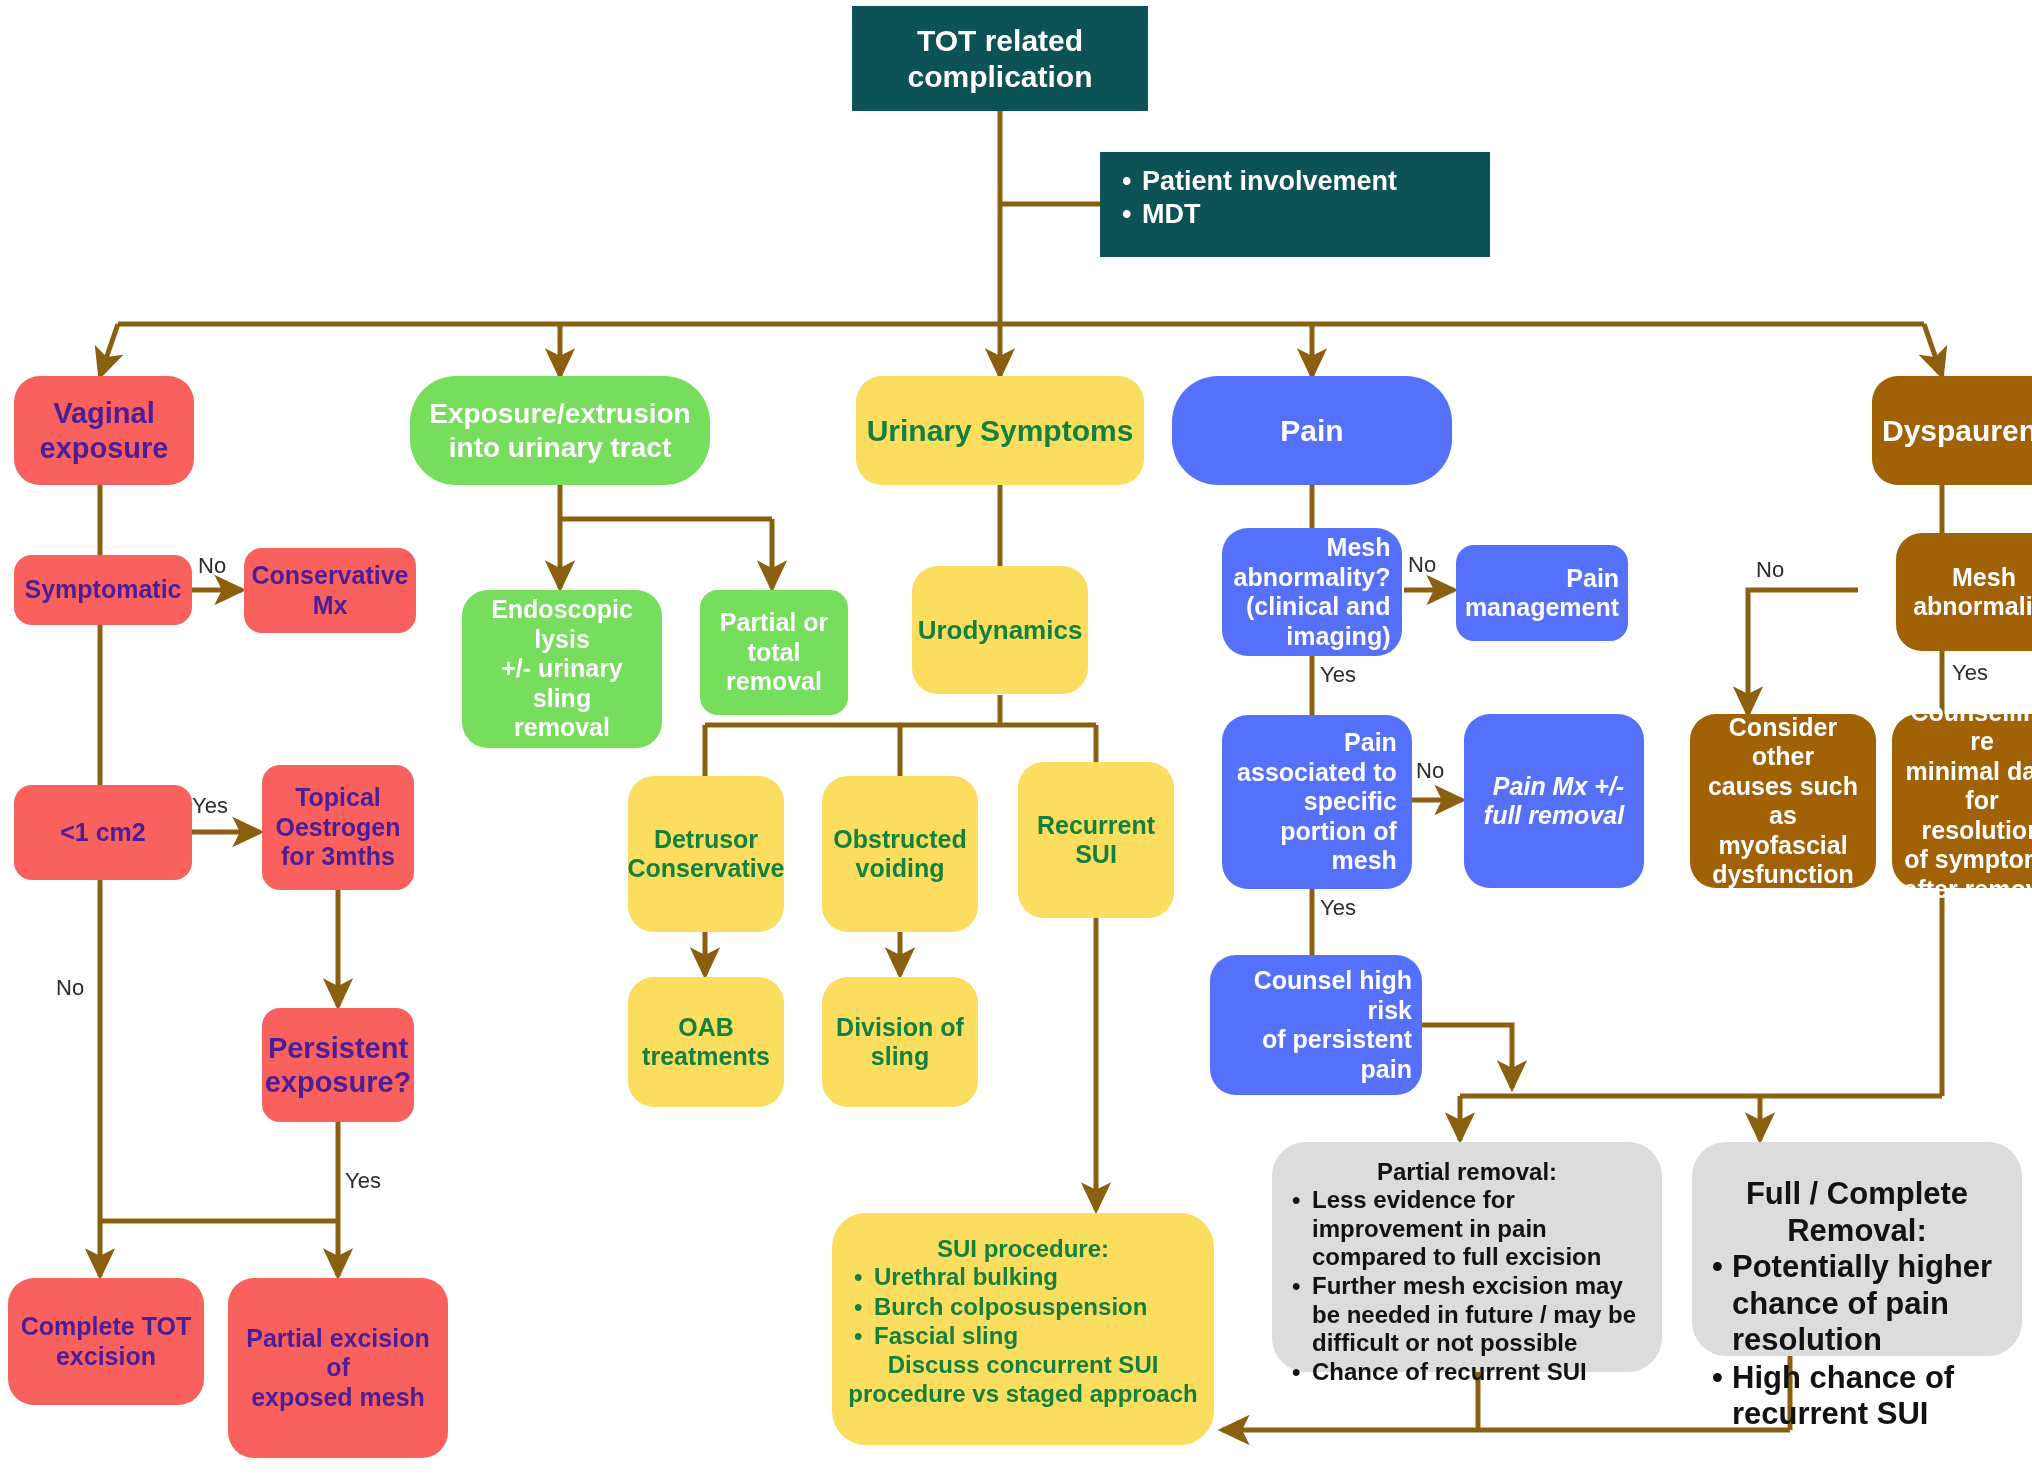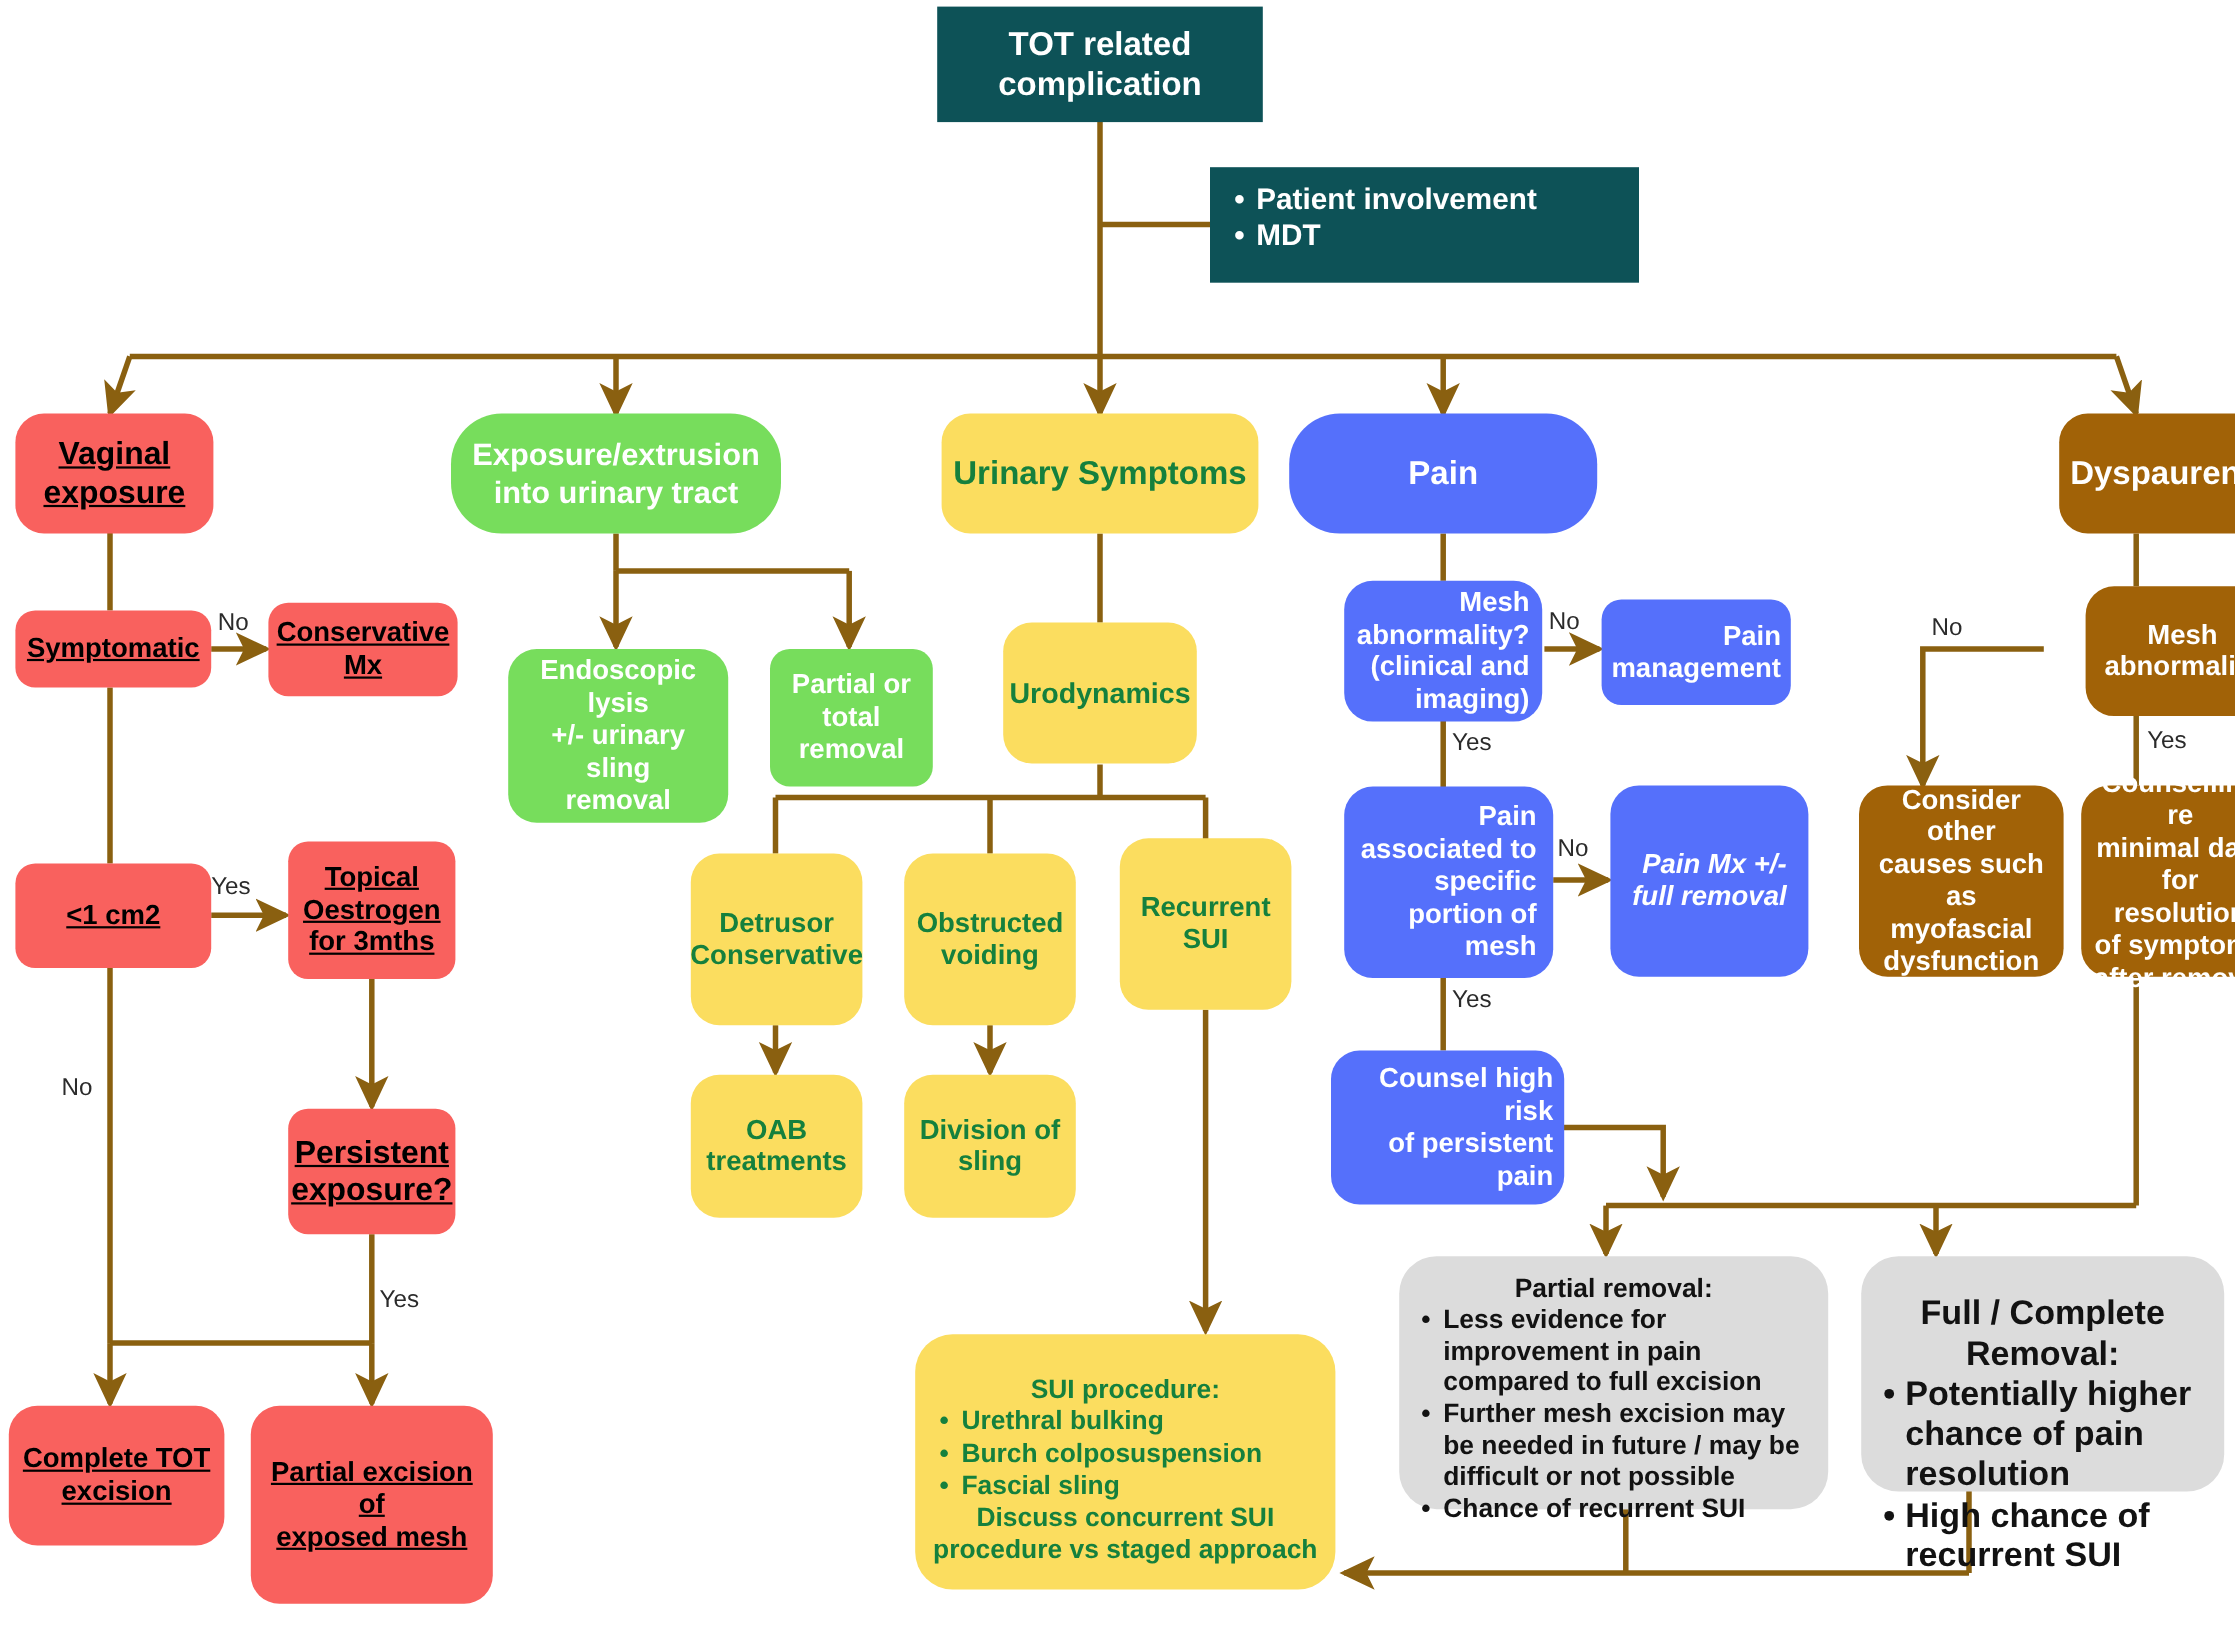--- a/index.html
+++ b/index.html
@@ -74,7 +74,7 @@
 
   
   .c-teal   { background: #0d5257; color: #ffffff; border-radius: 0; }
-  .c-red    { background: #f9615e; color: #000000; text-decoration: underline; }
+  .c-red    { background: #f9615e; color: #4c1d95; }
   .c-green  { background: #77dd5c; color: #ffffff; }
   .c-yellow { background: #fbdd5f; color: #15803d; }
   .c-blue   { background: #5570fb; color: #ffffff; text-align: right; }

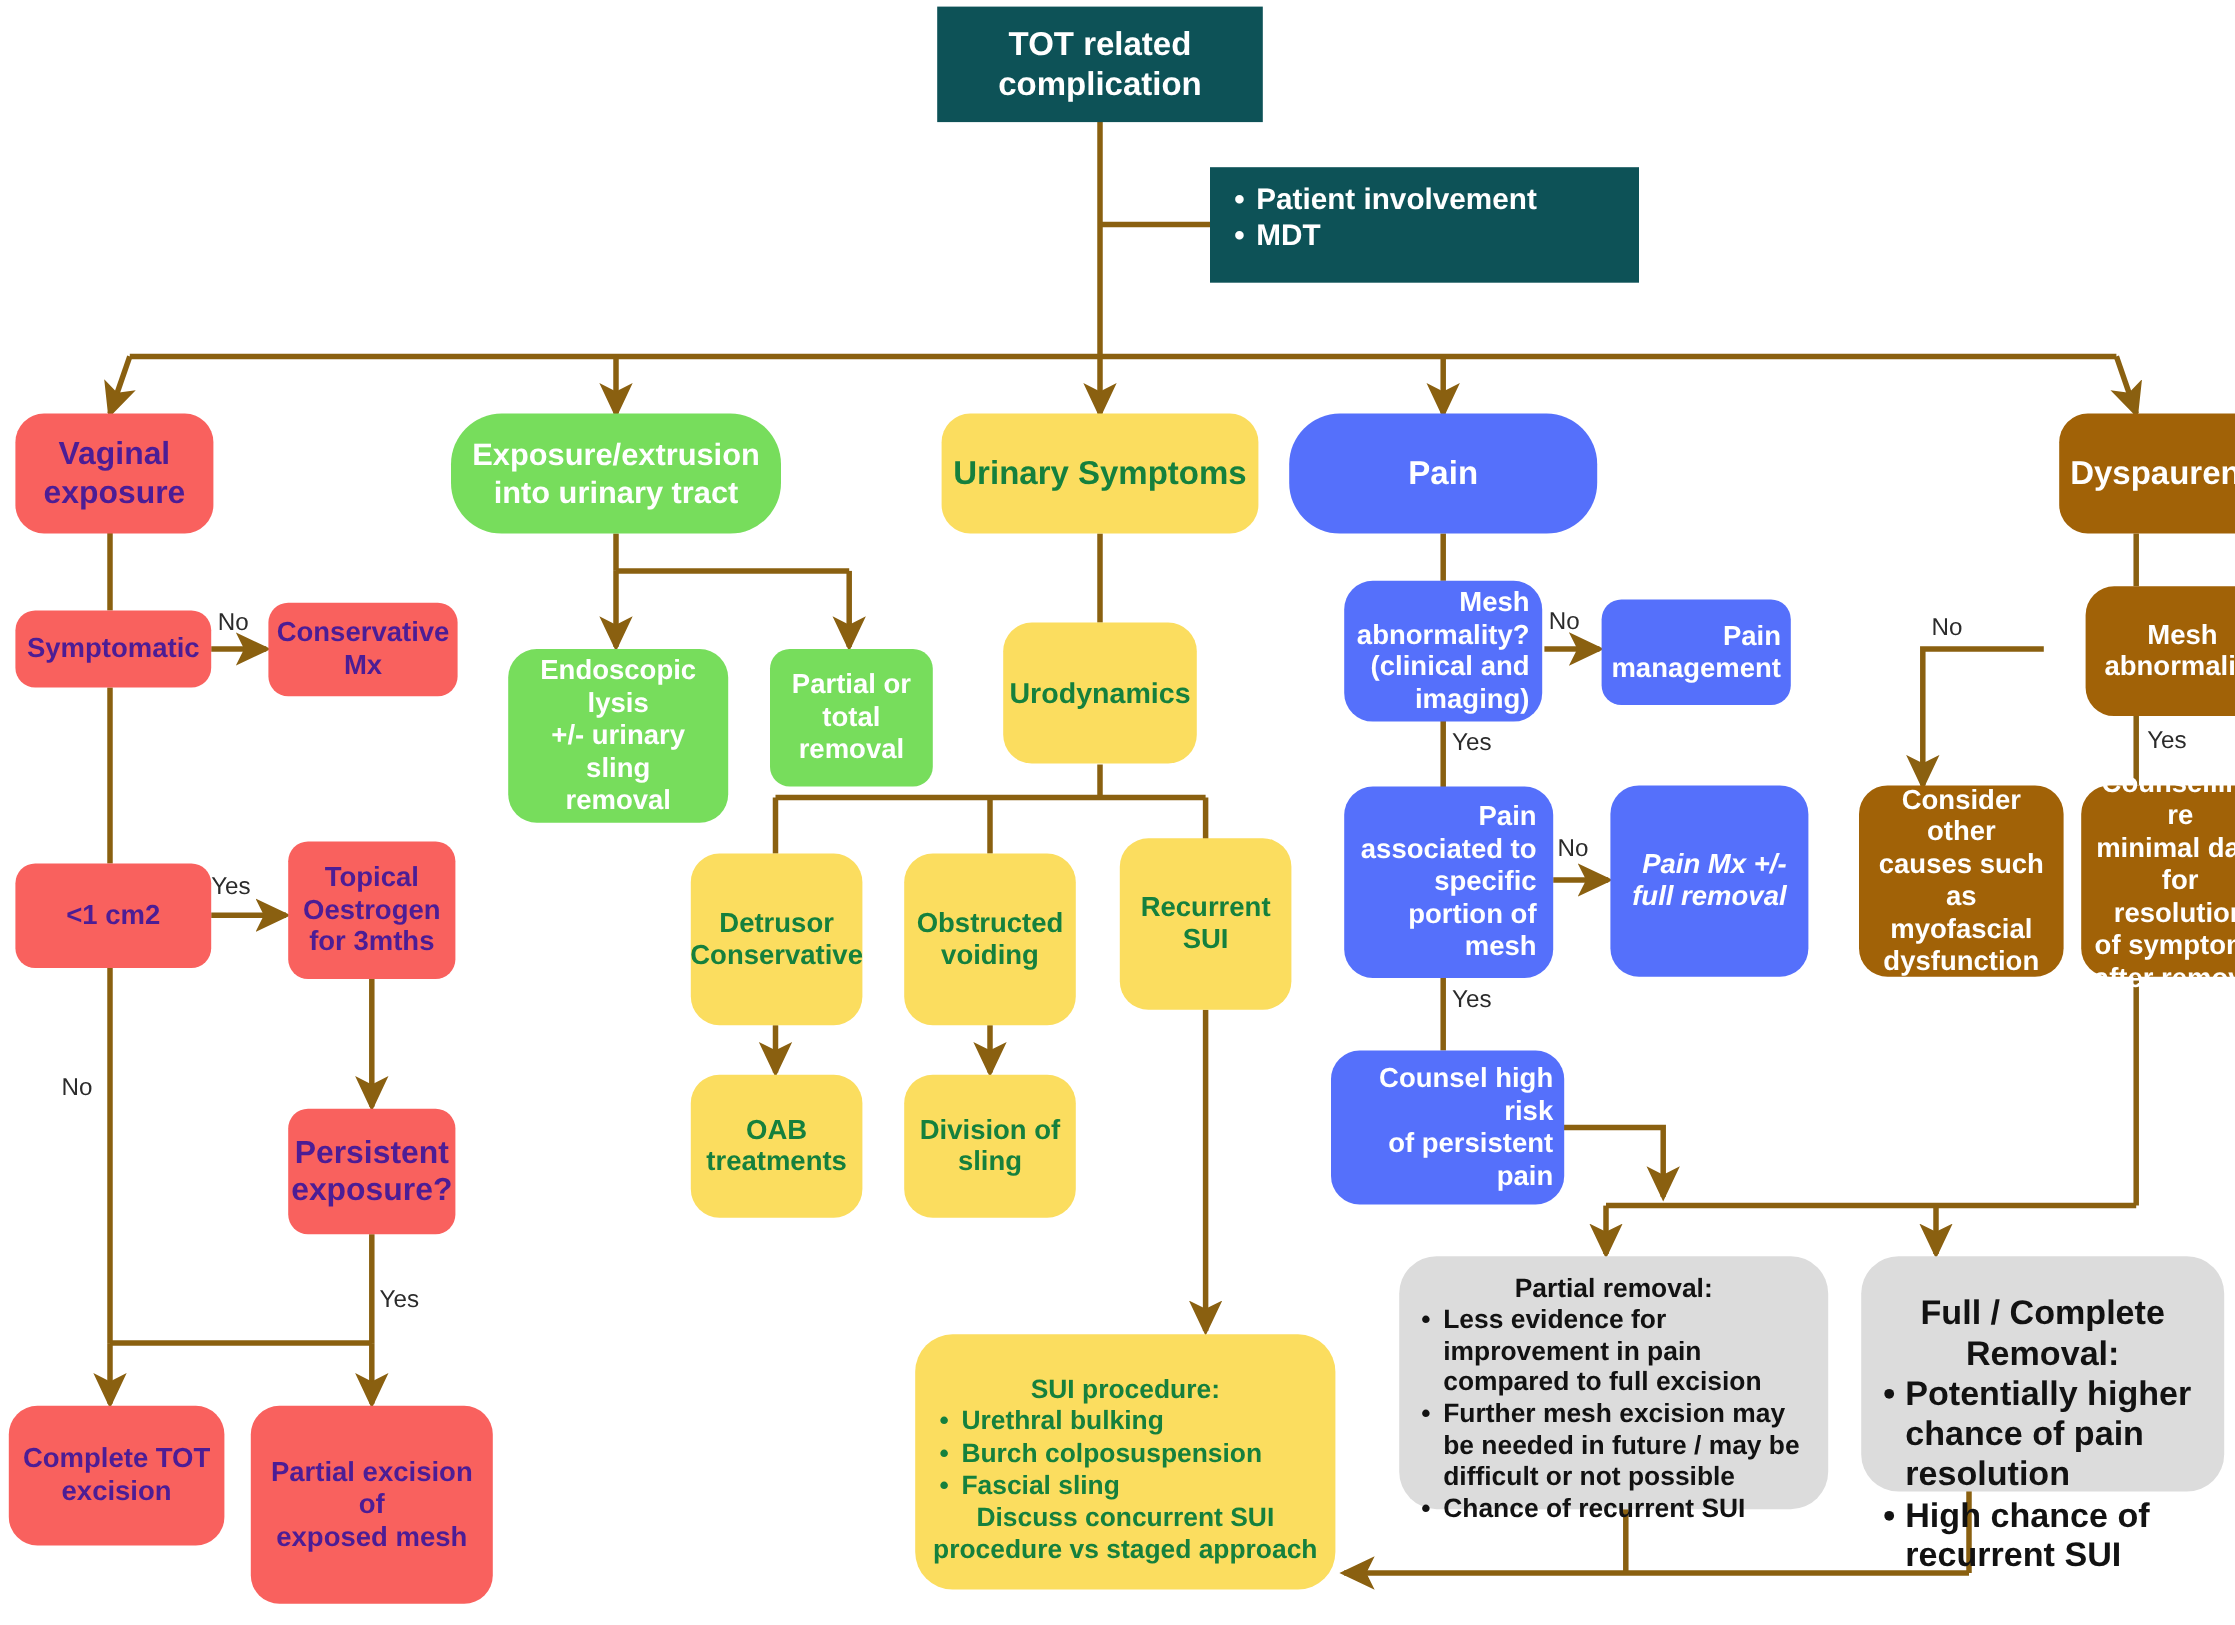--- a/index.html
+++ b/index.html
@@ -238,7 +238,7 @@
   <div class="node c-yellow r-md" style="left:822px; top:977px; width:156px; height:130px; font-size:25px;">Division of
 sling</div>
 
-  <div class="node c-yellow r-lg listy" style="left:832px; top:1213px; width:382px; height:232px; font-size:24px; padding:37px 16px;">
+  <div class="node c-yellow r-lg listy" style="left:832px; top:1213px; width:382px; height:232px; font-size:24px; padding:22px 16px;">
     <span class="hdr">SUI procedure:</span>
     <ul>
       <li>Urethral bulking</li>

